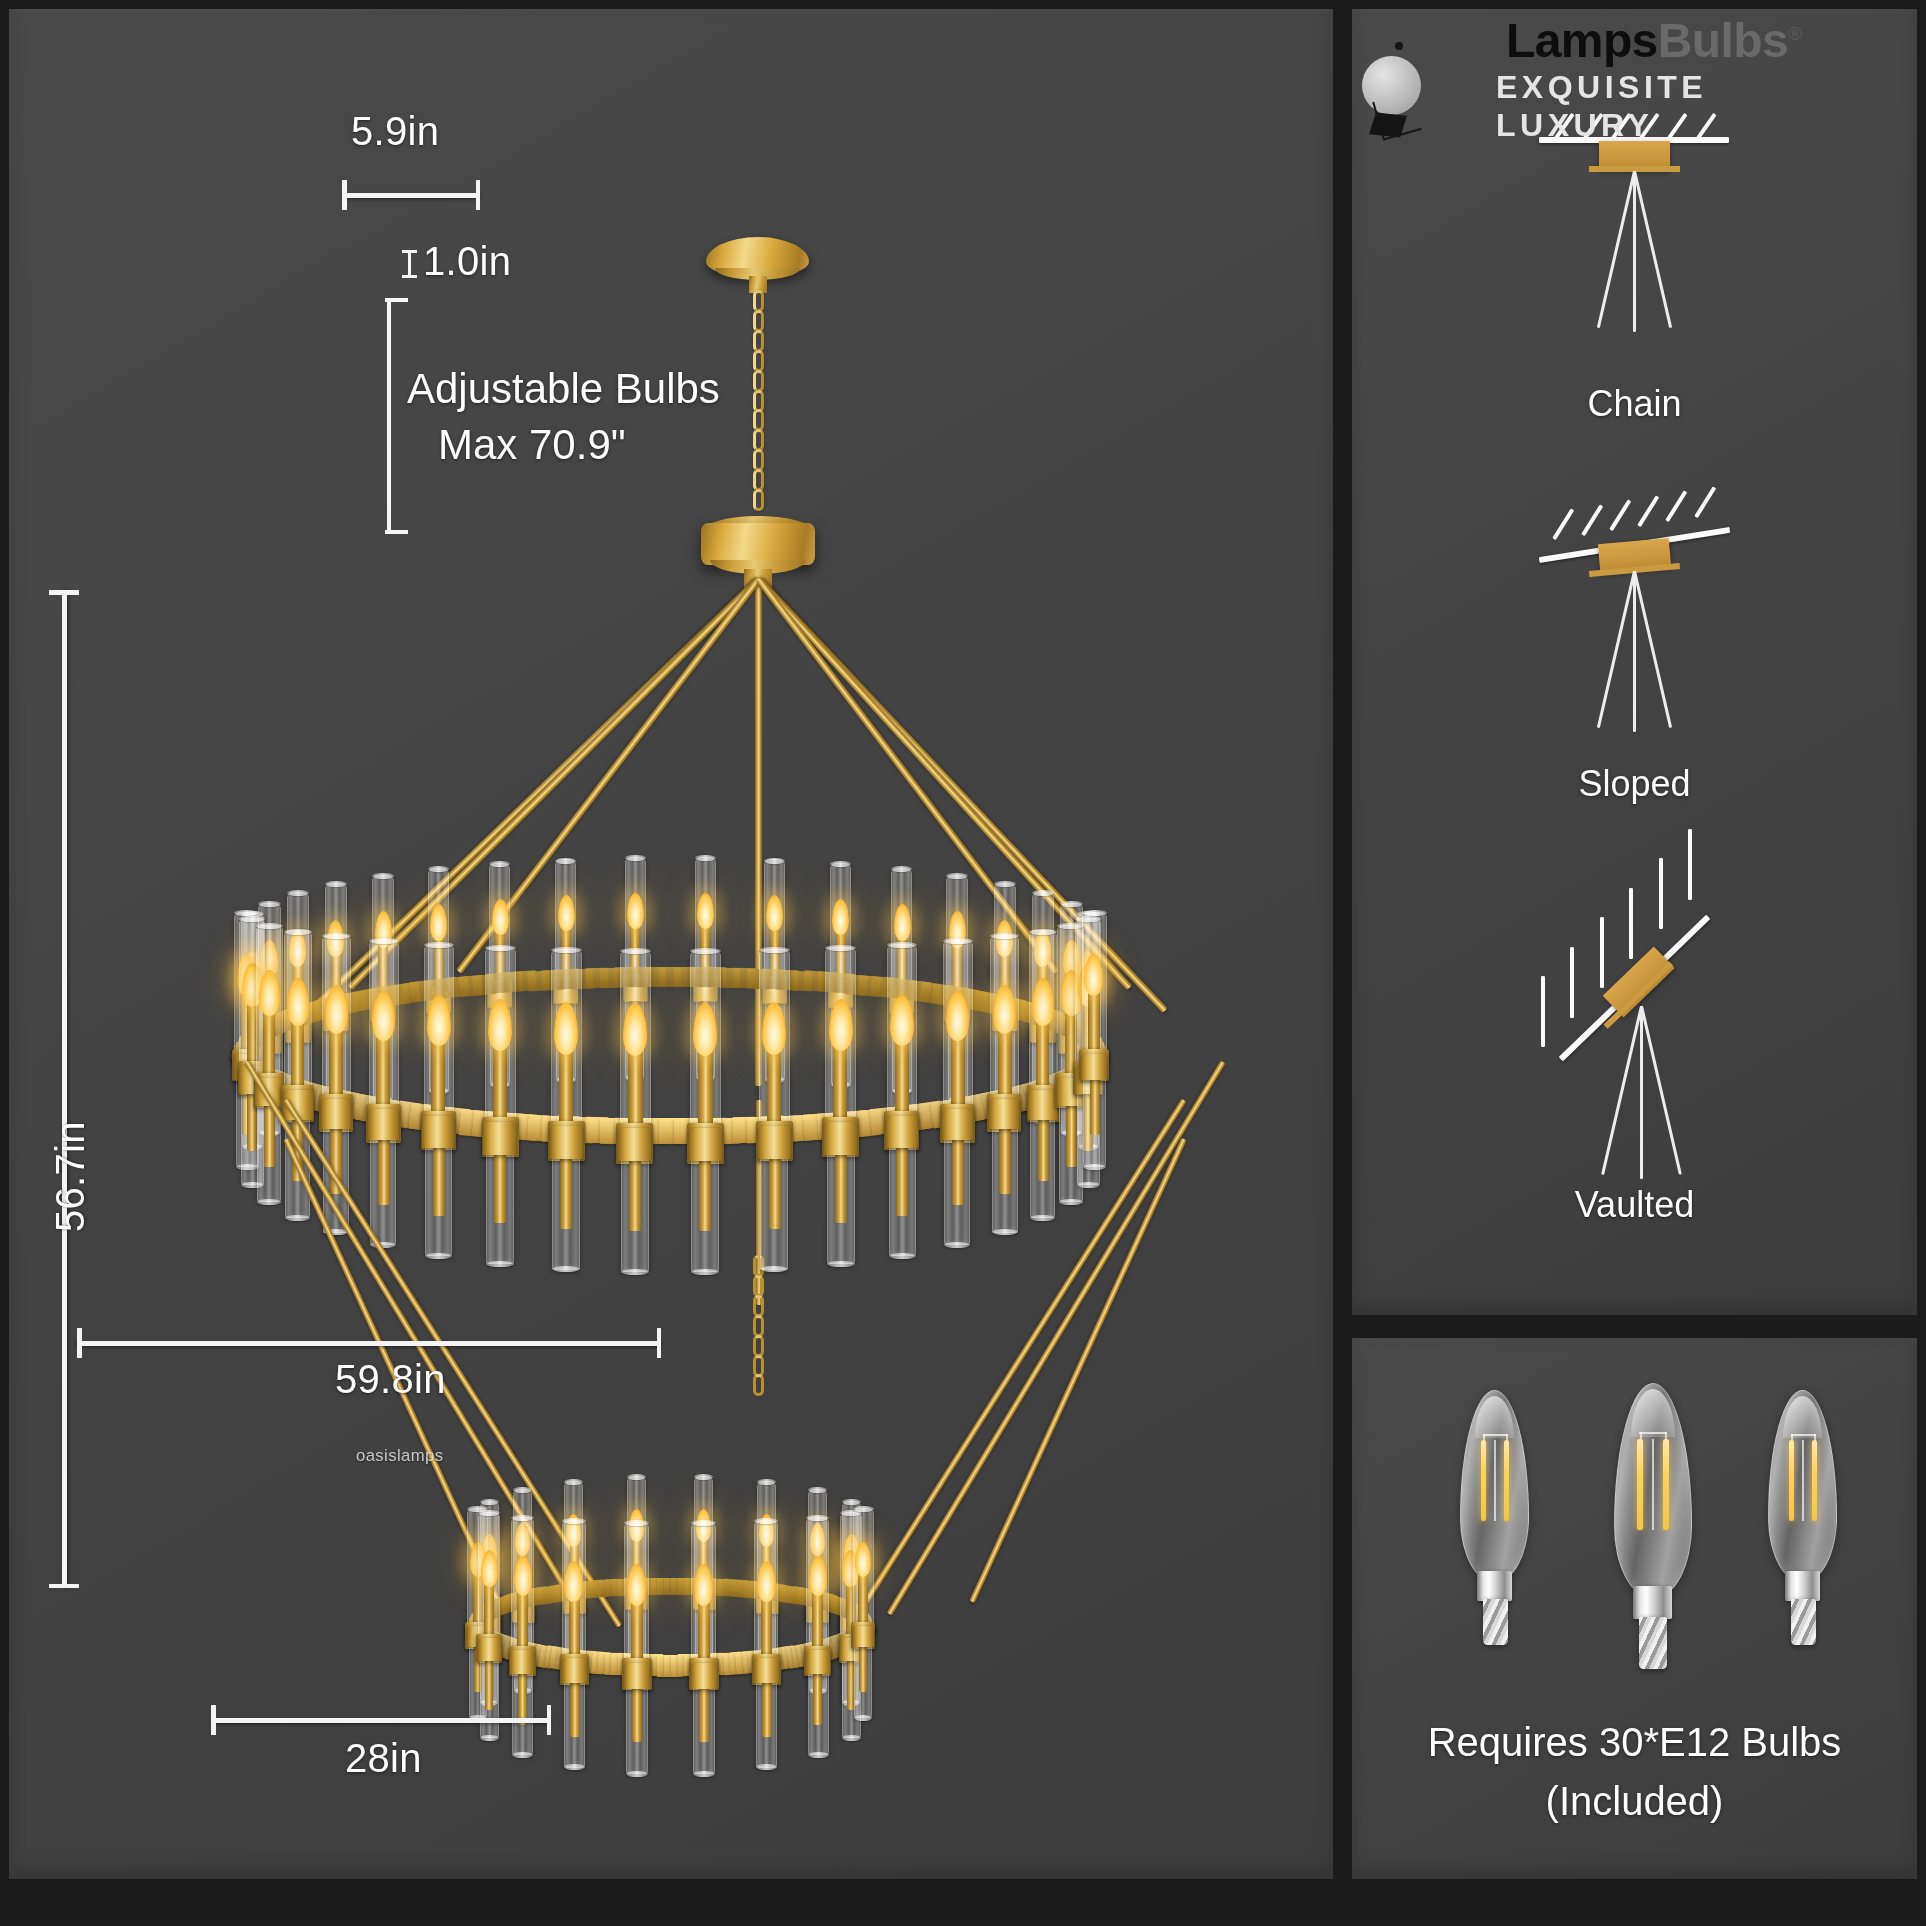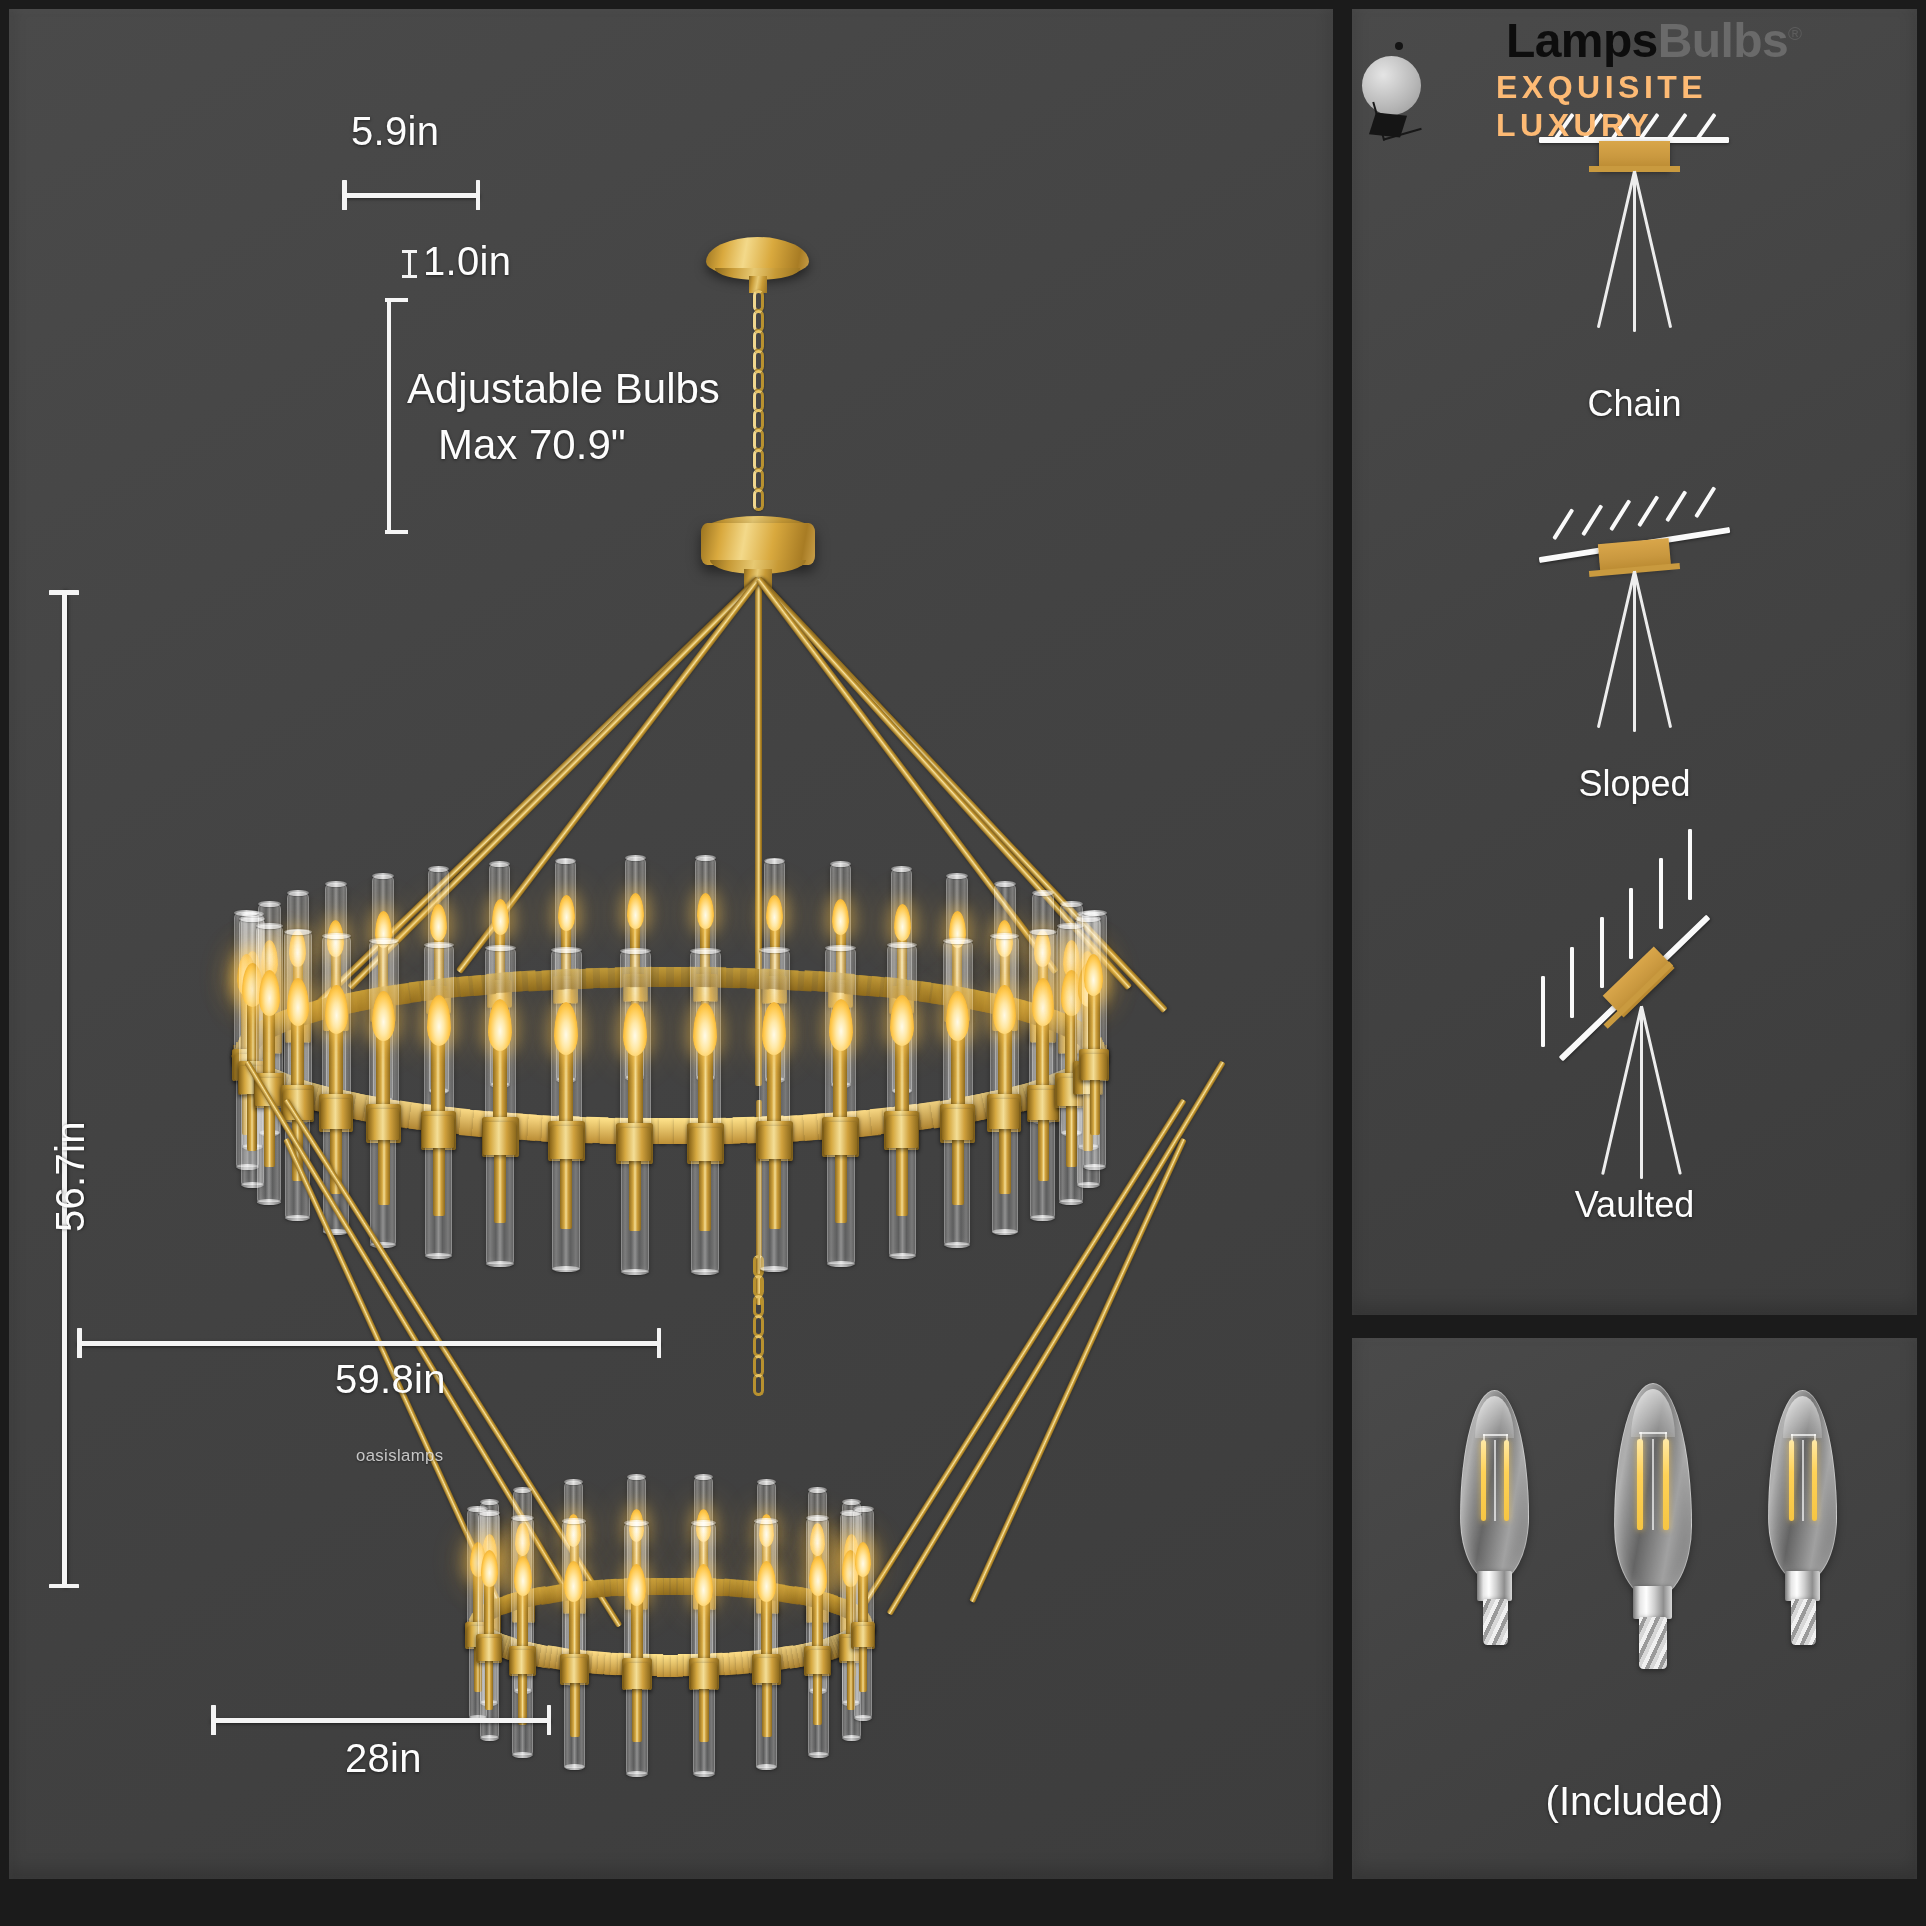--- a/index.html
+++ b/index.html
@@ -160,7 +160,7 @@
                background:#151515; transform:skewX(-12deg) rotate(6deg); }
 
   #tagline { position:absolute; left:1496px; top:69px; z-index:29;
-             font-size:32px; font-weight:700; color:#fdba74; letter-spacing:4.5px; line-height:1.18; }
+             font-size:32px; font-weight:700; color:#e5e5e5; letter-spacing:4.5px; line-height:1.18; }
 
   #ceiling-title { position:absolute; left:1352px; top:40px; width:565px; text-align:center;
              font-size:49px; font-style:italic; font-weight:400; color:#fbfbfb;

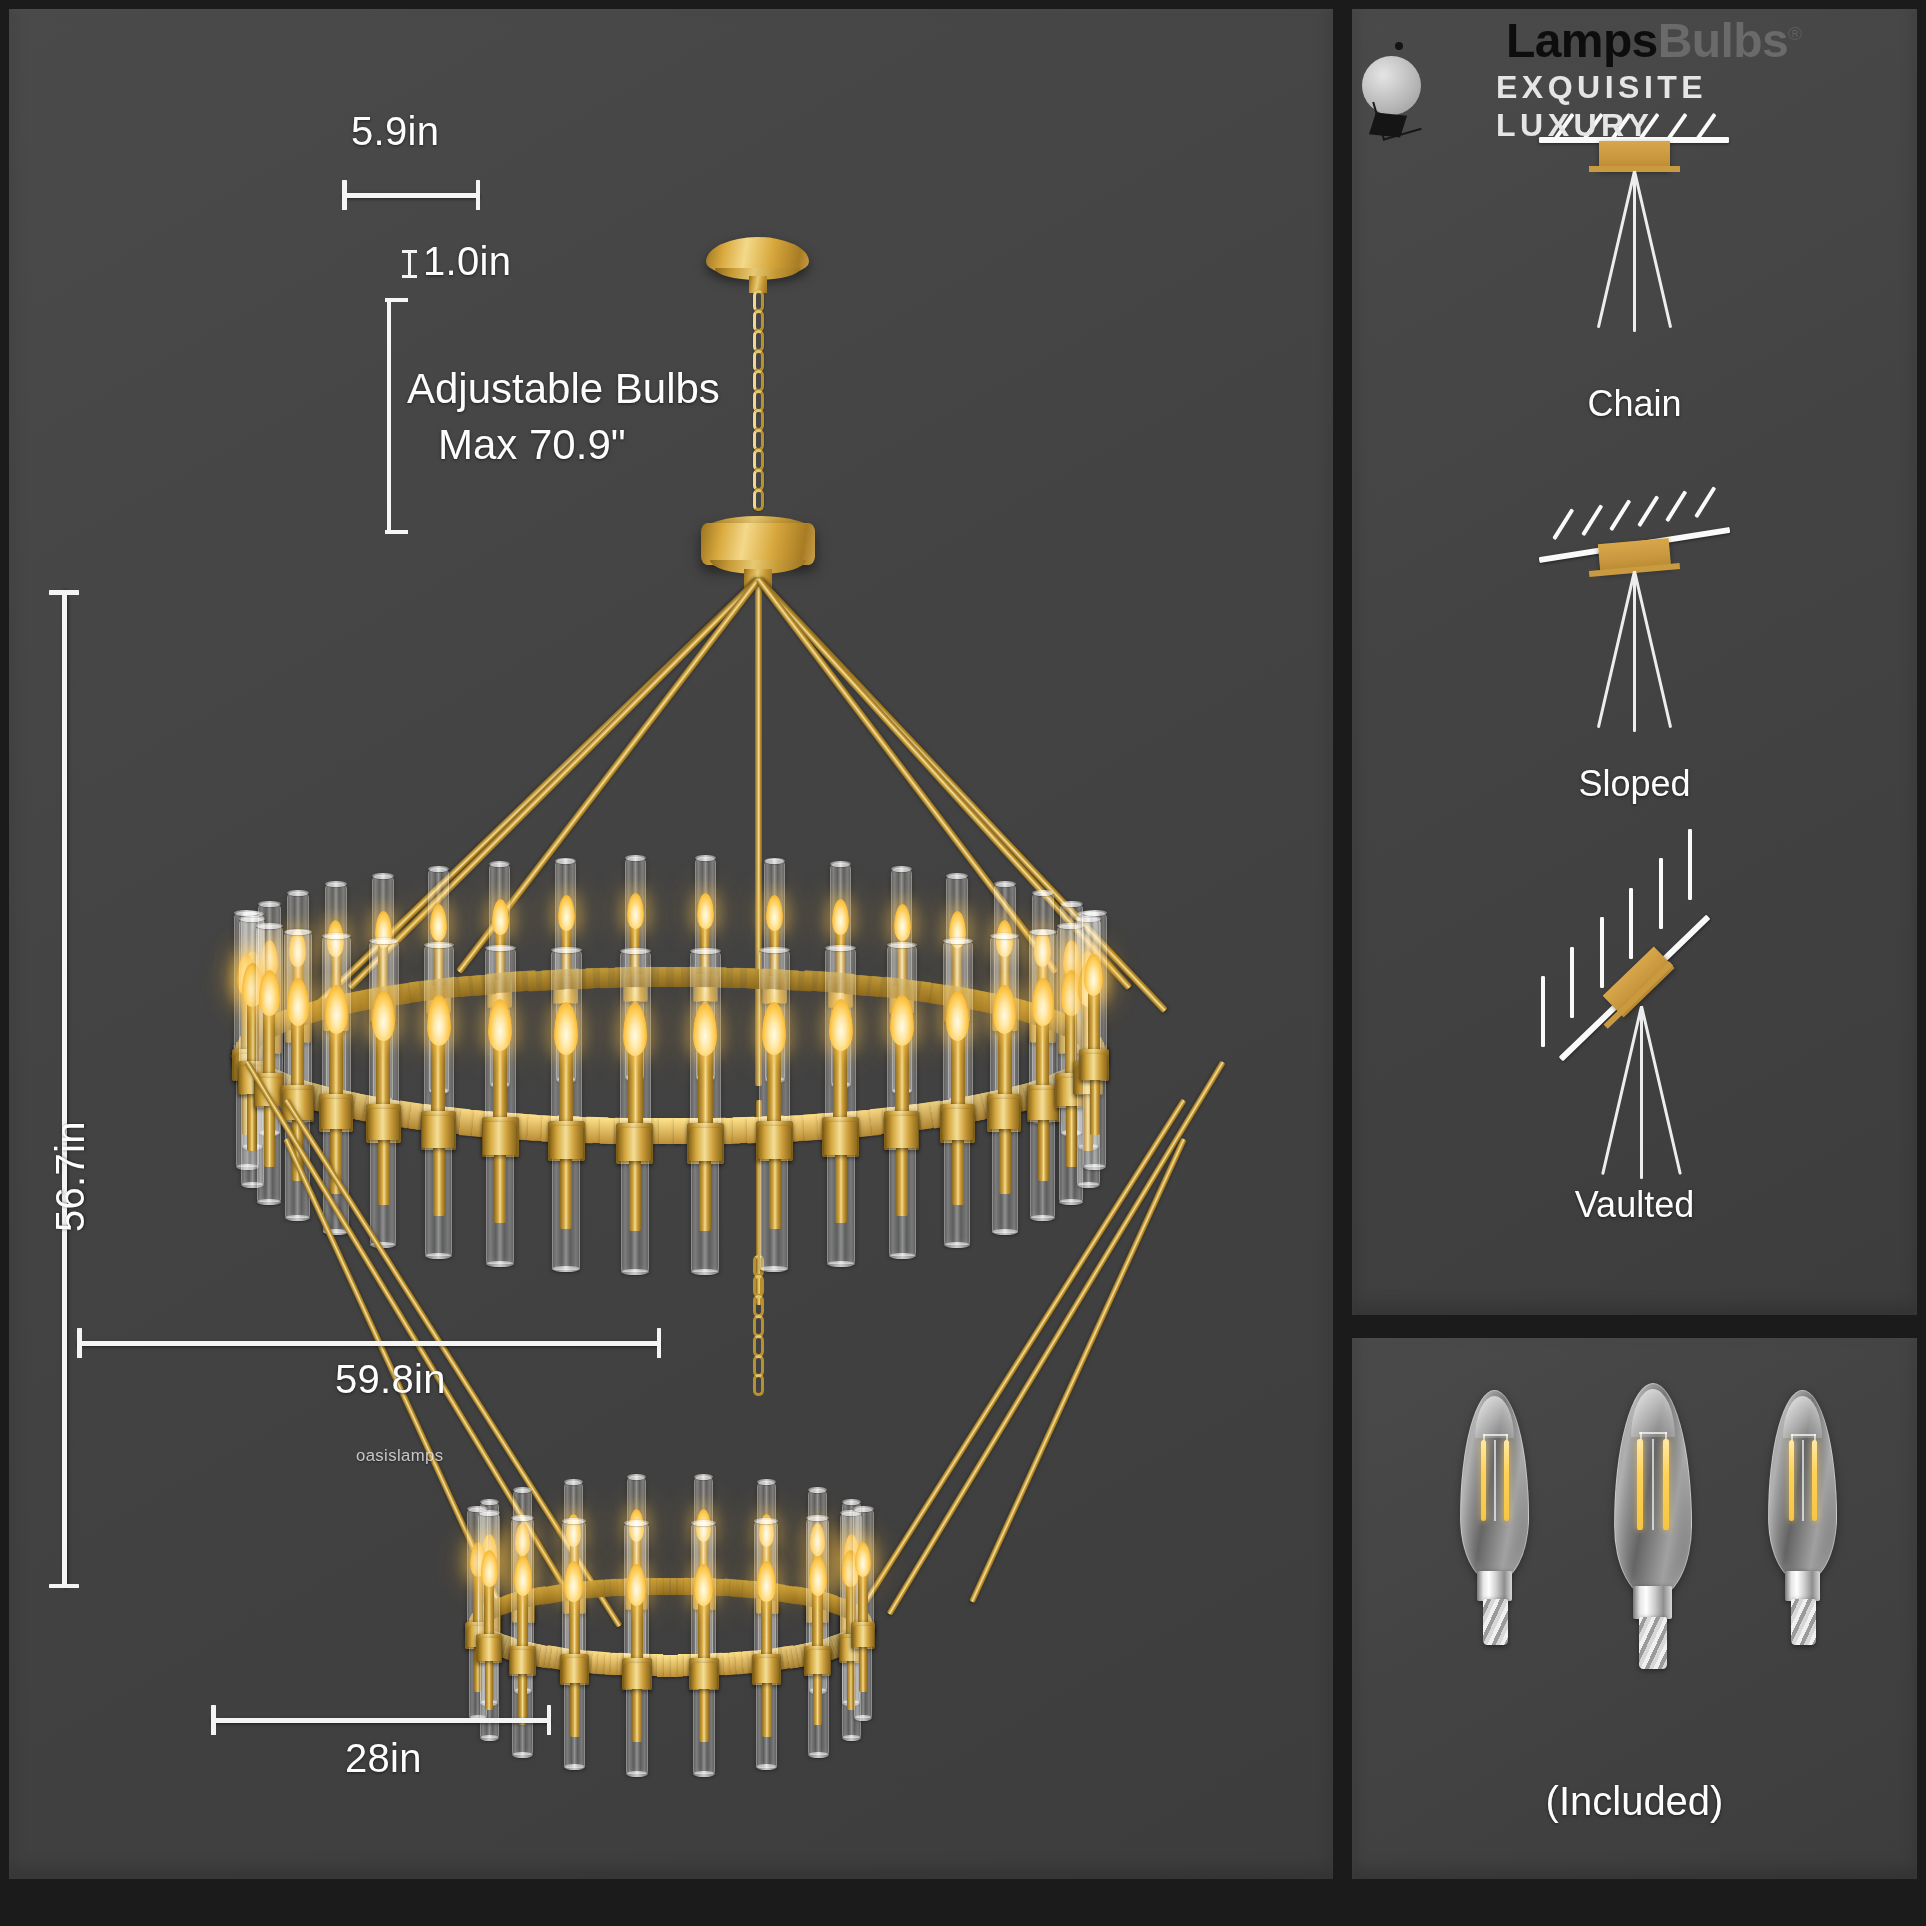--- a/index.html
+++ b/index.html
@@ -1222,6 +1222,7 @@
           <div class="screw" style="left: 22.5px; top: 209px; width: 25px; height: 46px;"></div>
         </div>
       </div>
+    <div class="bulb-caption wtxt" style="top:379px;">Requires 30*E12 Bulbs</div>
     <div class="bulb-caption wtxt" style="top:438px;">(Included)</div>
   </div>
 

